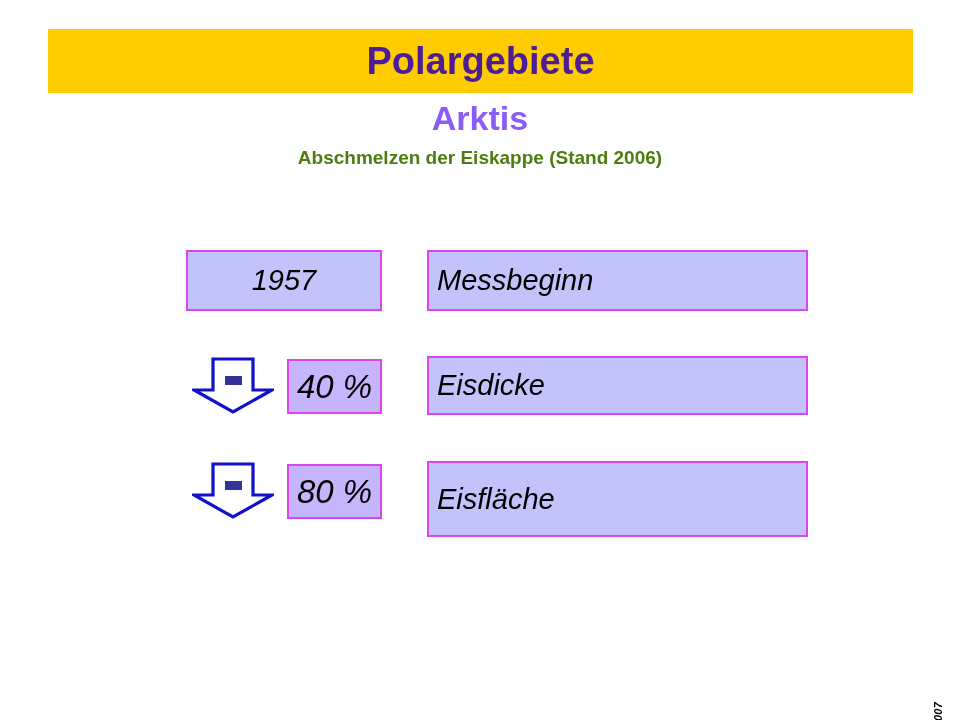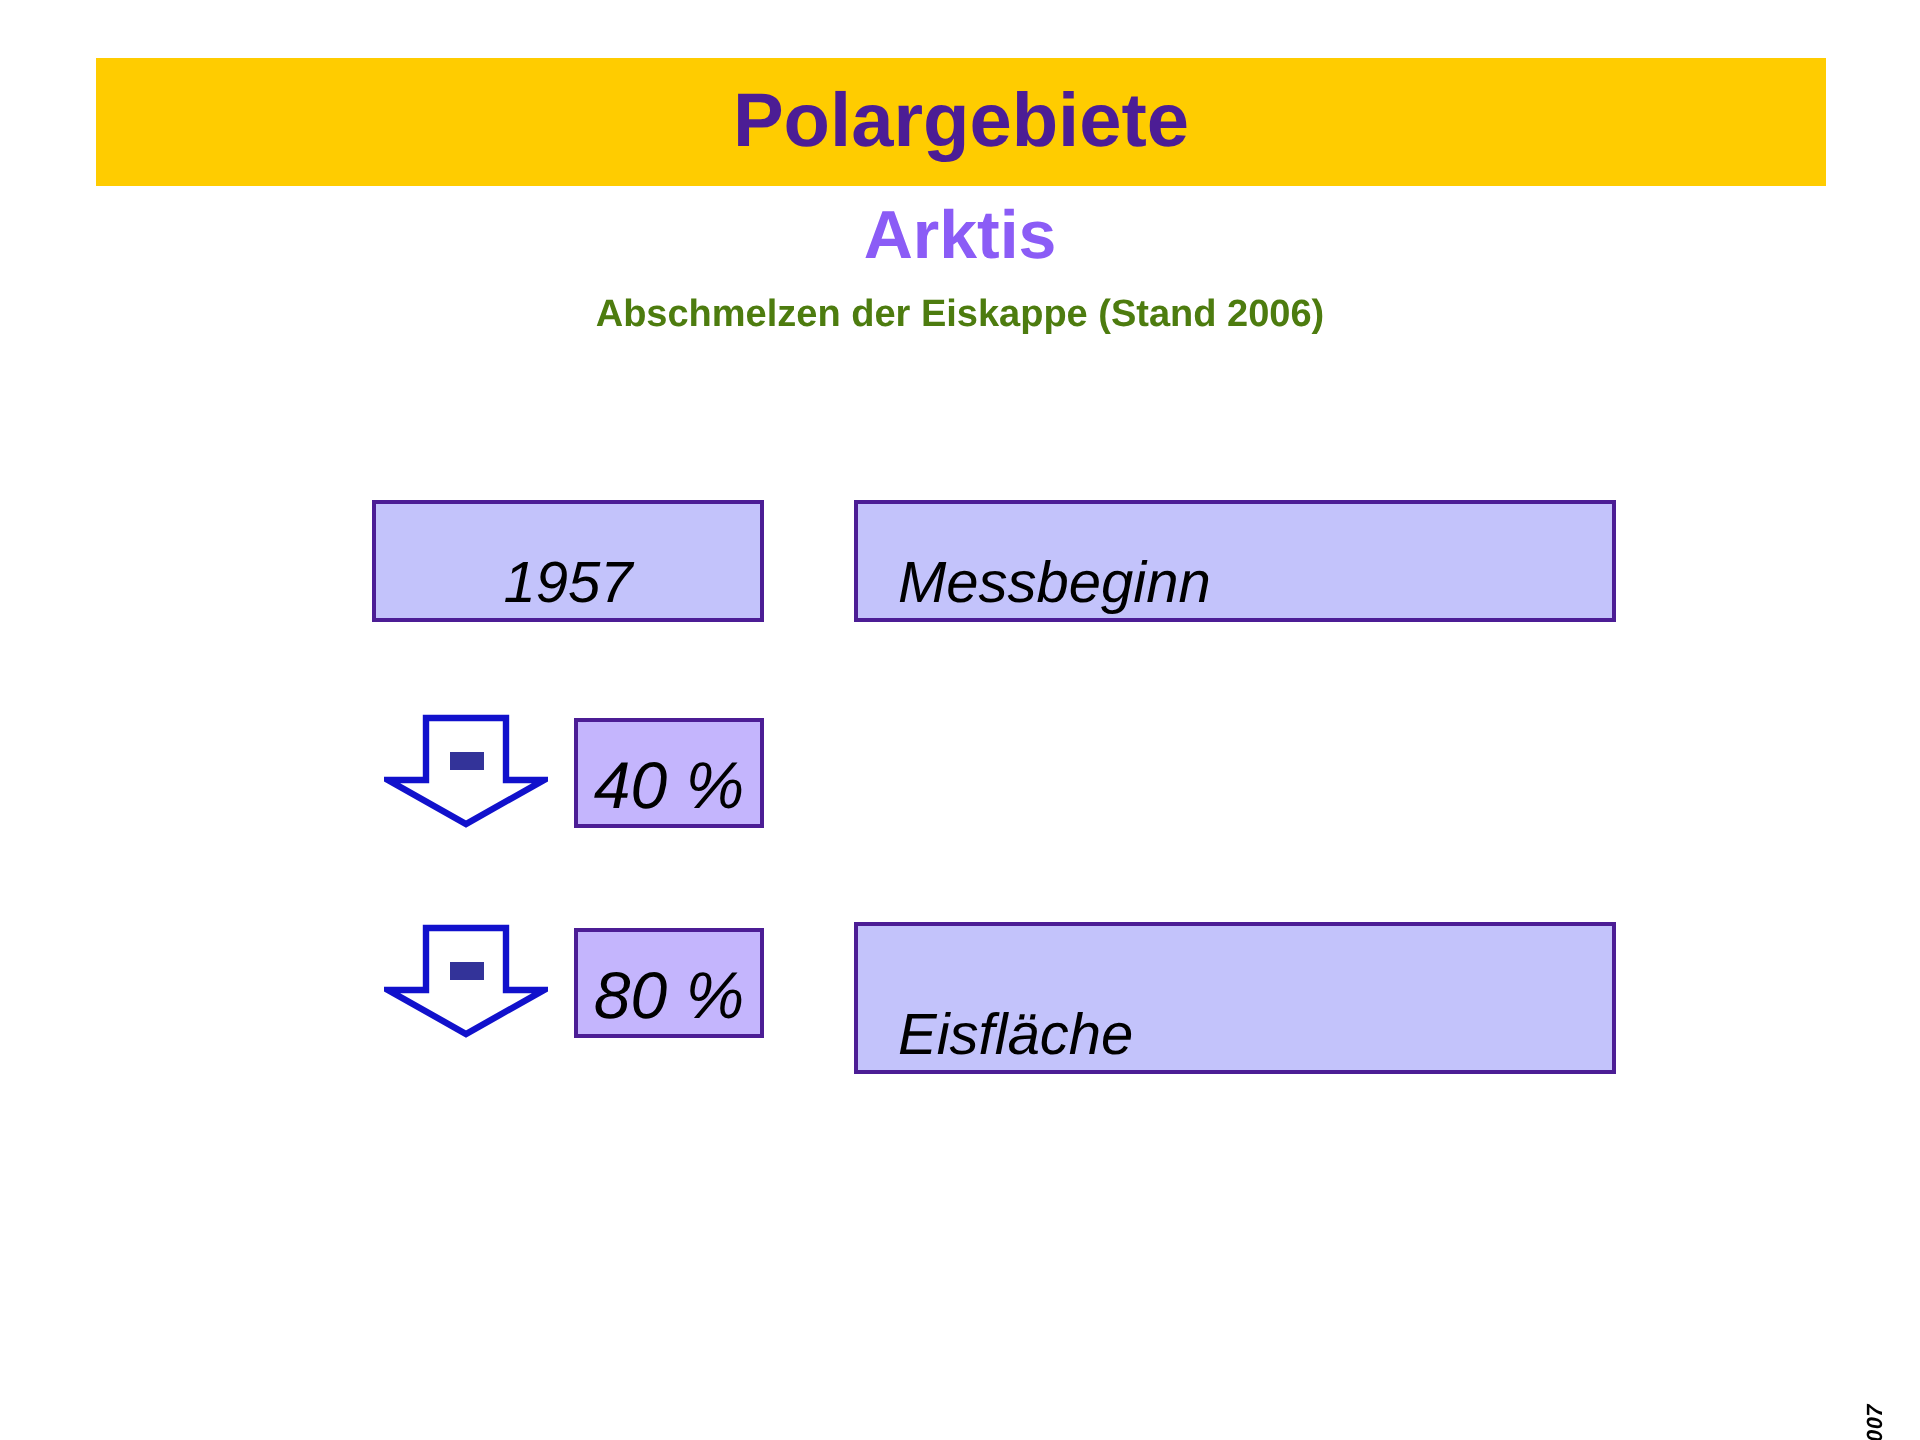--- a/index.html
+++ b/index.html
@@ -73,10 +73,10 @@
   .box {
     position: absolute;
     box-sizing: border-box;
-    border: 2px solid #4c1d95;
+    border: 2px solid #d946ef;
     background: #c3c3fb;
     display: flex;
-    align-items: flex-end;
+    align-items: center;
     font-family: "Liberation Sans", sans-serif;
     font-style: italic;
     color: #000000;

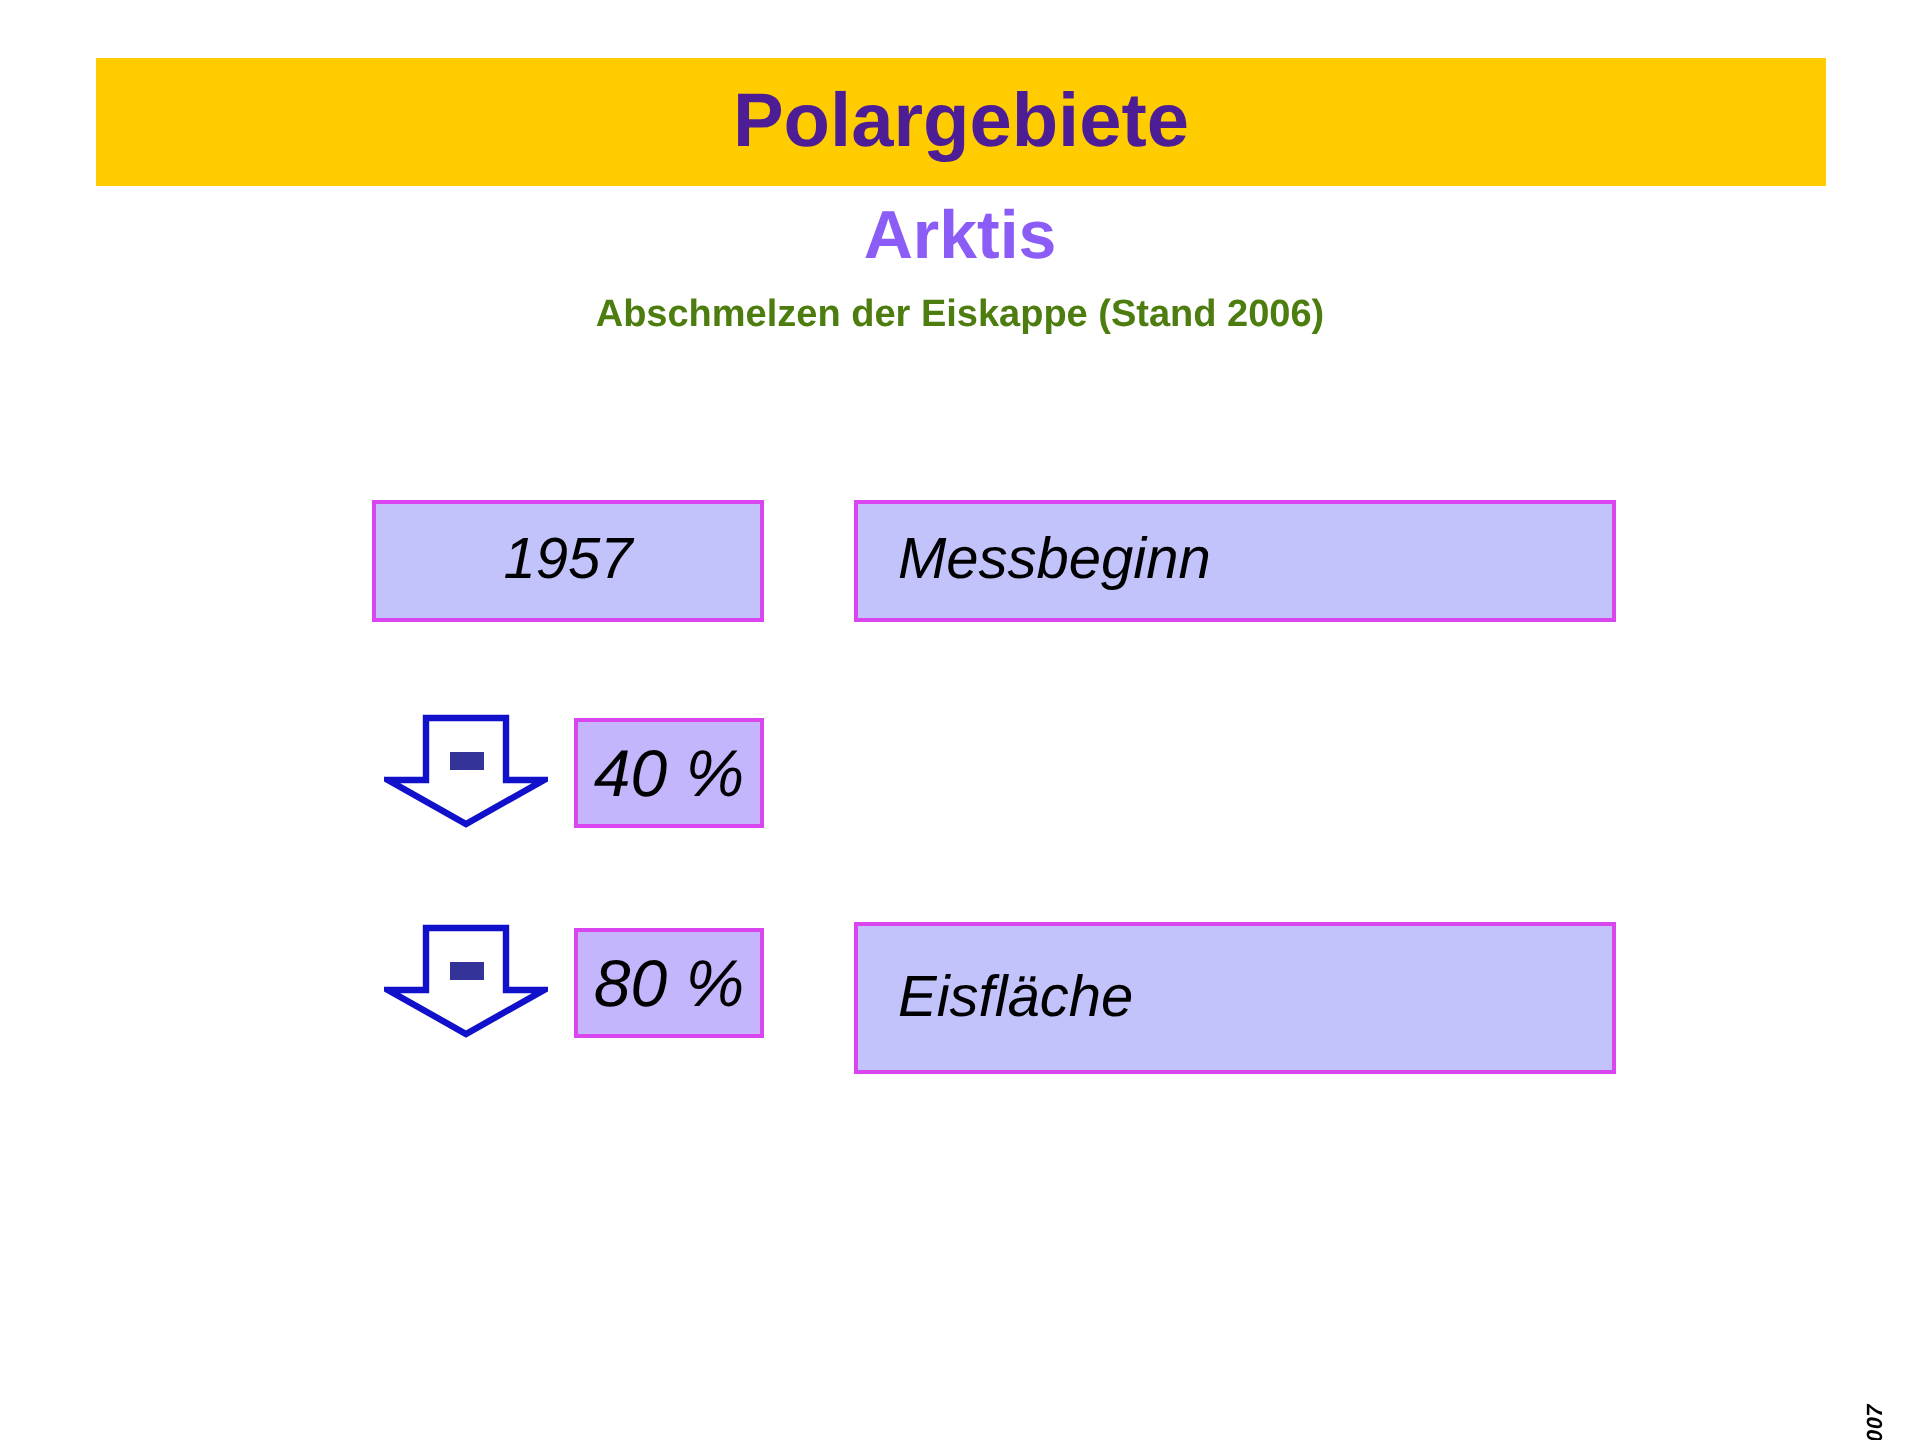--- a/index.html
+++ b/index.html
@@ -86,7 +86,7 @@
   }
   .box.left-text {
     justify-content: flex-start;
-    padding-left: 20px;
+    padding-left: 8px;
   }
 
   

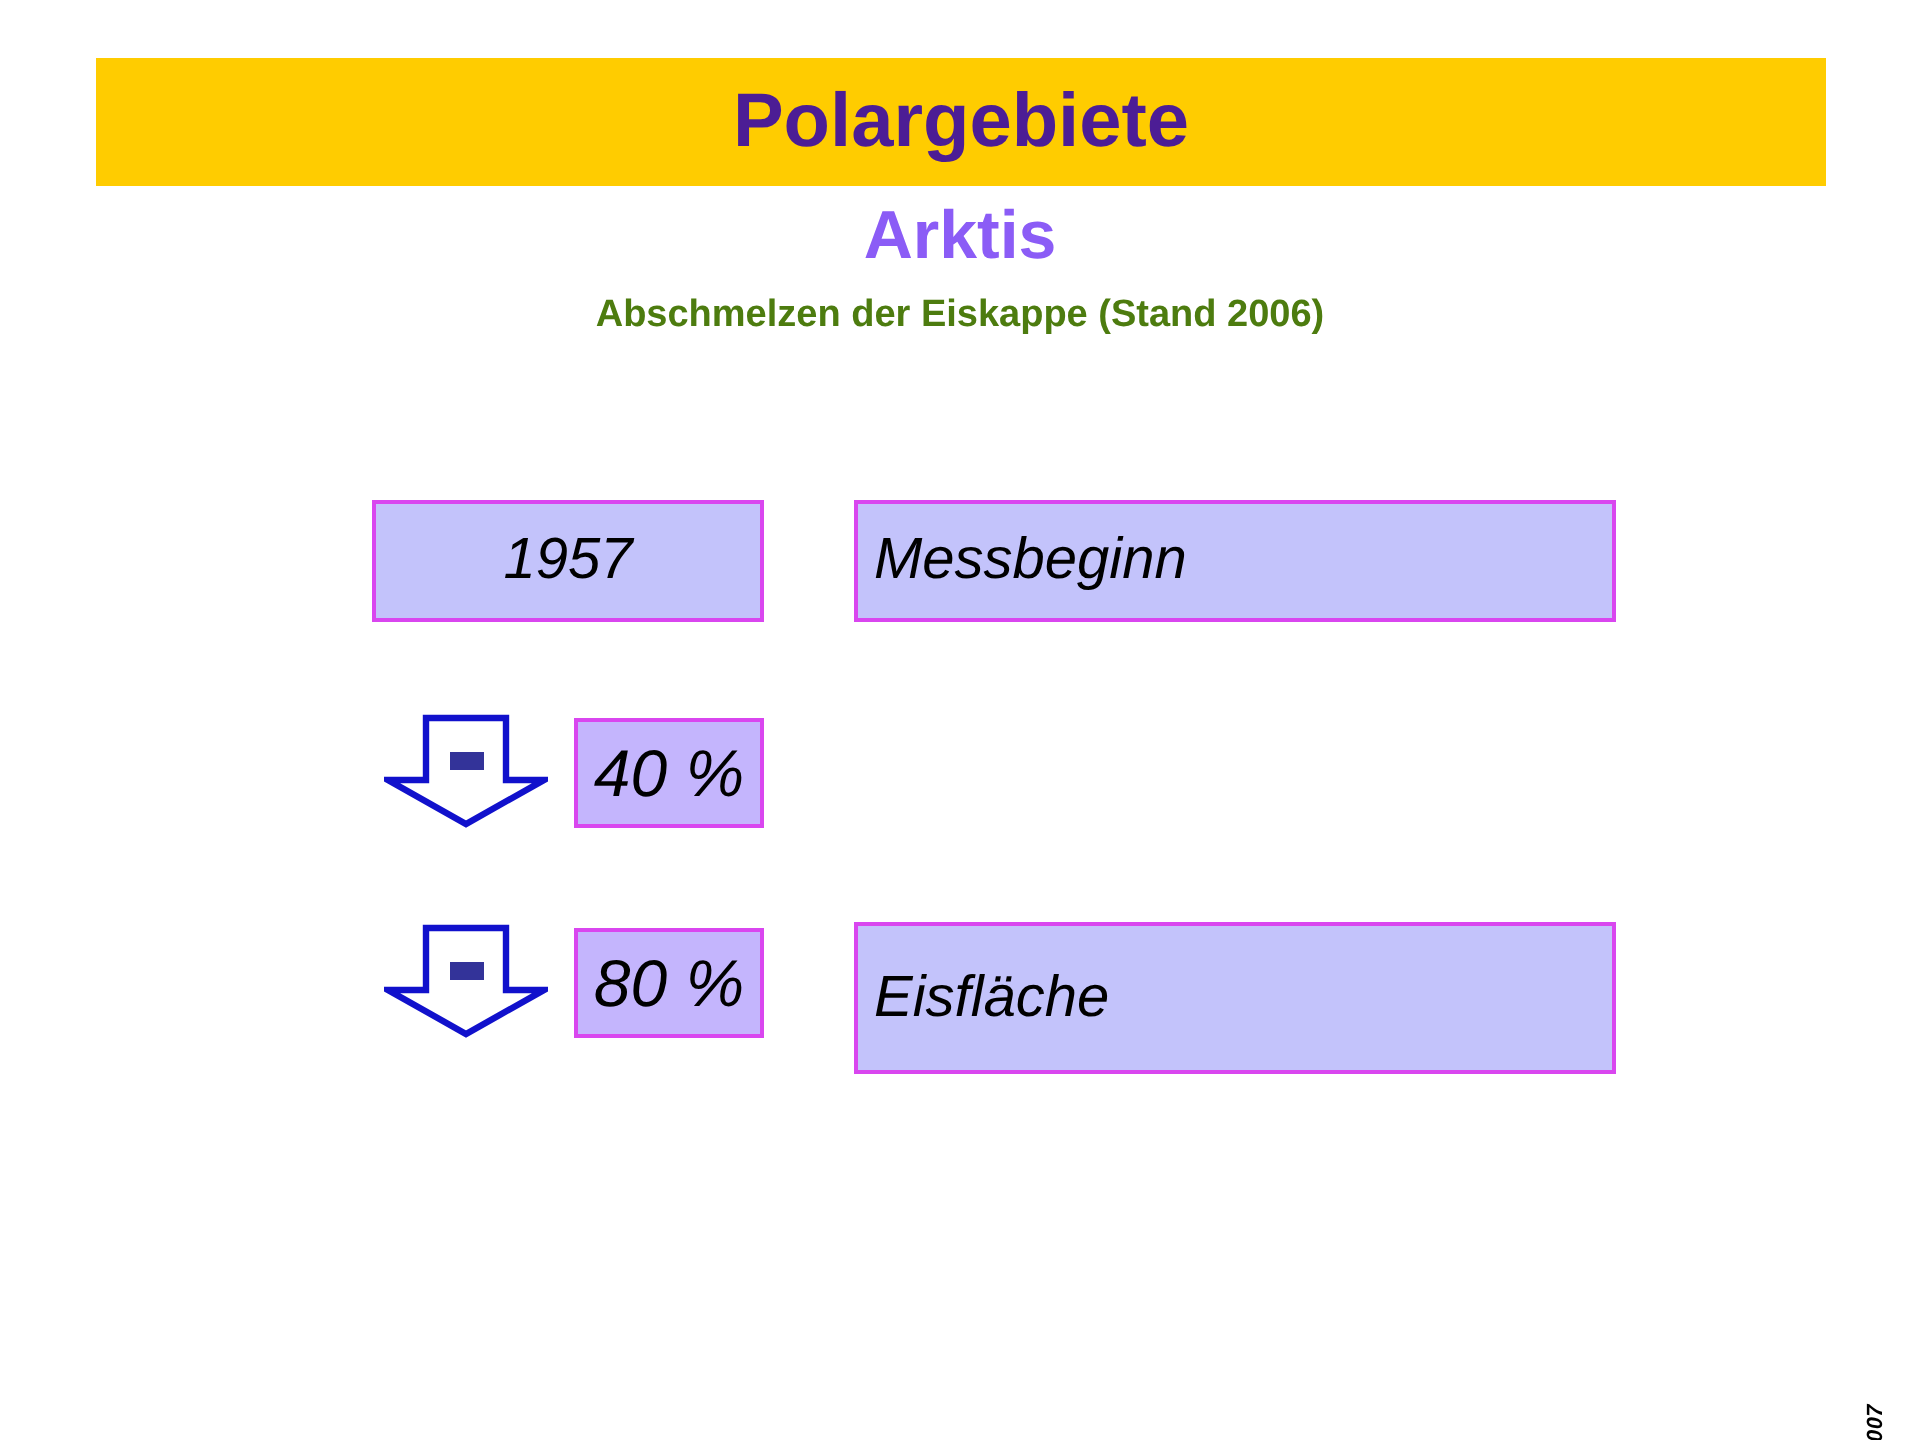--- a/index.html
+++ b/index.html
@@ -189,6 +189,9 @@
   <div class="box box-pct center-text">
     <span>40 %</span>
   </div>
+  <div class="box box-label row2 left-text">
+    <span>Eisdicke</span>
+  </div>
 
   <div class="minus-arrow row3">
     <svg viewBox="0 0 82 58" xmlns="http://www.w3.org/2000/svg" aria-hidden="true">

